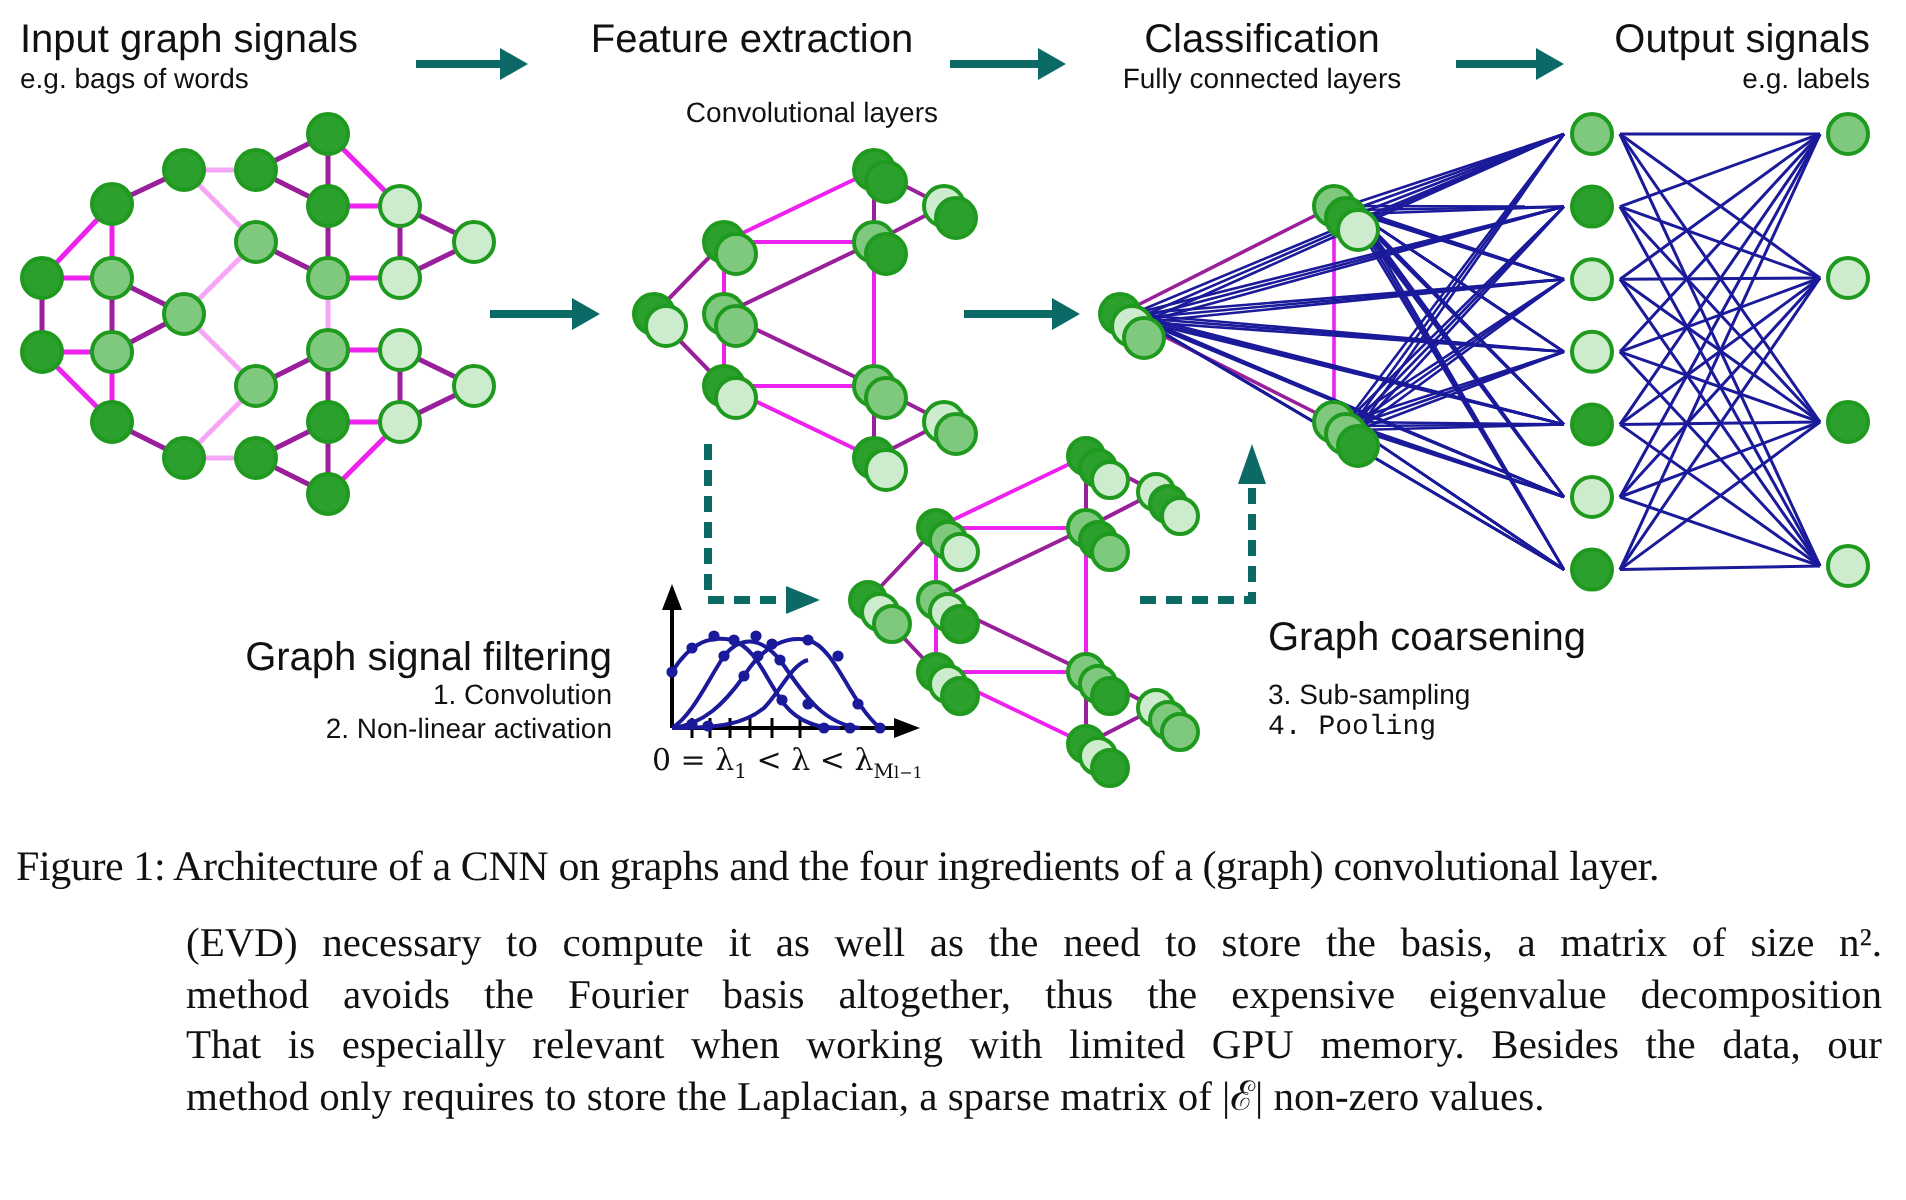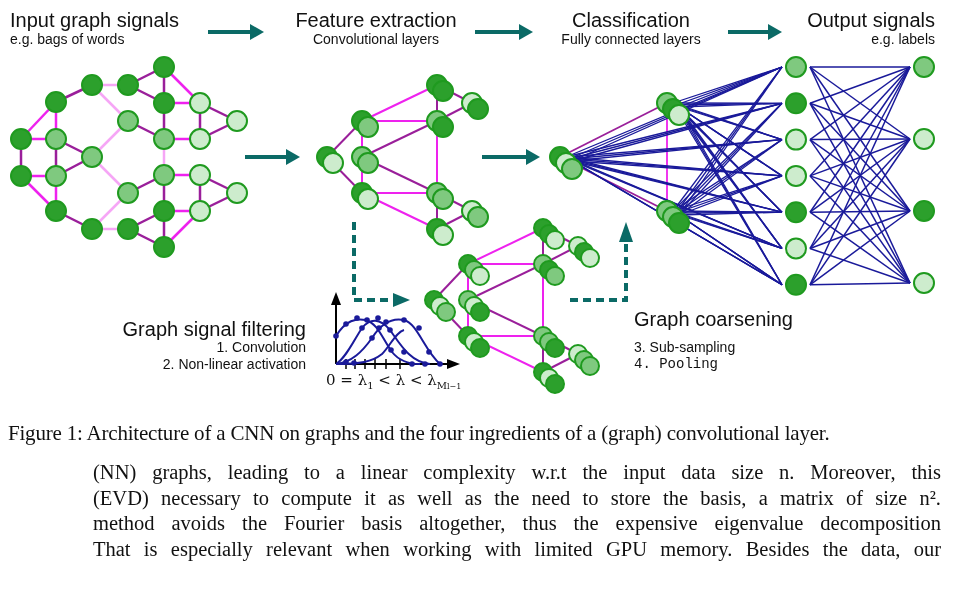--- a/index.html
+++ b/index.html
@@ -24,7 +24,7 @@
 <div class="lbl s" style="left:10px; top:31px;">e.g. bags of words</div>
 
 <div class="lbl h center" style="left:283px; top:9px; width:186px;">Feature extraction</div>
-<div class="lbl s center" style="left:283px; top:31px; width:186px;">Convolutional layers</div>
+<div class="lbl s center" style="left:283px; top:48px; width:186px;text-align:right;">Convolutional layers</div>
 
 <div class="lbl h center" style="left:548px; top:9px; width:166px;">Classification</div>
 <div class="lbl s center" style="left:548px; top:31px; width:166px;">Fully connected layers</div>

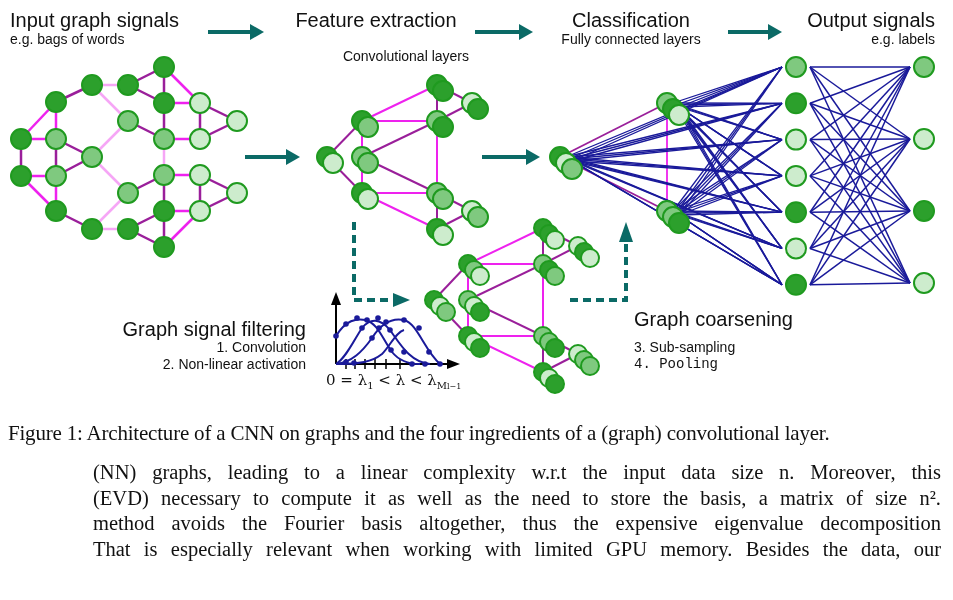--- a/index.html
+++ b/index.html
@@ -372,7 +372,6 @@
 <div class="caption">Figure 1: Architecture of a CNN on graphs and the four ingredients of a (graph) convolutional layer.</div>
 
 <div class="para">
-  <p>(NN) graphs, leading to a linear complexity w.r.t the input data size n.  Moreover, this</p>
   <p>(EVD) necessary to compute it as well as the need to store the basis, a matrix of size n².</p>
   <p>method avoids the Fourier basis altogether, thus the expensive eigenvalue decomposition</p>
   <p>That is especially relevant when working with limited GPU memory. Besides the data, our</p>

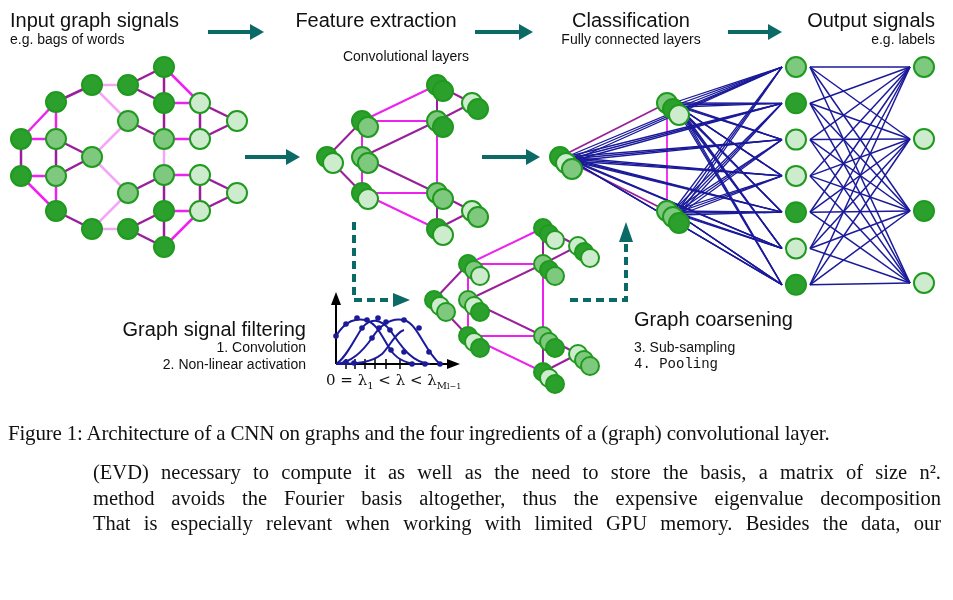--- a/index.html
+++ b/index.html
@@ -375,6 +375,7 @@
   <p>(EVD) necessary to compute it as well as the need to store the basis, a matrix of size n².</p>
   <p>method avoids the Fourier basis altogether, thus the expensive eigenvalue decomposition</p>
   <p>That is especially relevant when working with limited GPU memory. Besides the data, our</p>
+  <p class="last">method only requires to store the Laplacian, a sparse matrix of |ℰ| non-zero values.</p>
 </div>
 
 </body></html>

